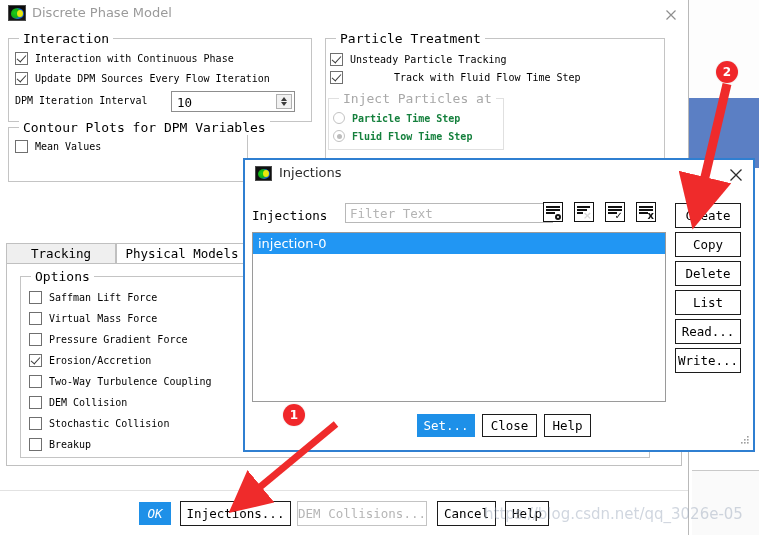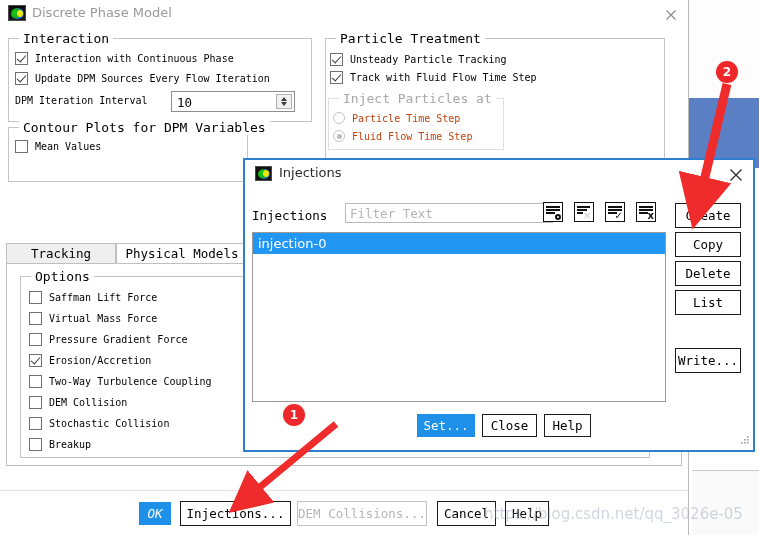--- a/index.html
+++ b/index.html
@@ -221,7 +221,7 @@
       <span class="cb checked"></span>
       <span class="lbl">Unsteady Particle Tracking</span>
     </div>
-    <div class="row" style="left:330px;top:71px;">
+    <div class="row" style="left:330px;top:71px;gap:44px;">
       <span class="cb checked"></span>
       <span class="lbl">Track with Fluid Flow Time Step</span>
     </div>

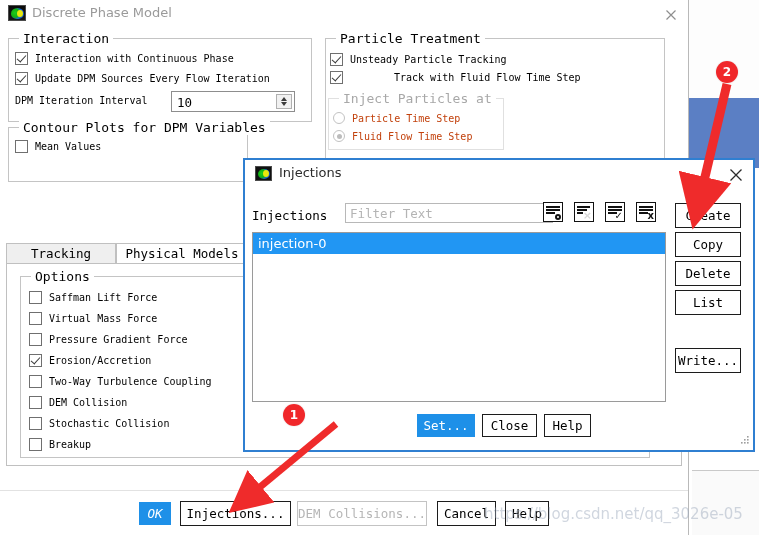--- a/index.html
+++ b/index.html
@@ -53,7 +53,7 @@
   .cb.checked::after{content:"";position:absolute;left:3px;top:0px;width:4px;height:8px;
       border:solid #3a3a3a;border-width:0 1.6px 1.6px 0;transform:rotate(42deg);}
   .lbl{font-family:"DejaVu Sans Mono","Liberation Mono",monospace;font-size:10px;color:#000;letter-spacing:0px;}
-  .lbl.dim{color:#c2410c;}
+  .lbl.dim{color:#15803d;font-weight:bold;}
   .rb{width:12px;height:12px;border:1px solid #c2c2c2;border-radius:50%;box-sizing:border-box;background:#fff;
       display:inline-block;position:relative;flex:0 0 auto;margin-right:7px;}
   .rb.sel::after{content:"";position:absolute;left:2.5px;top:2.5px;width:5px;height:5px;border-radius:50%;background:#bcbcbc;}

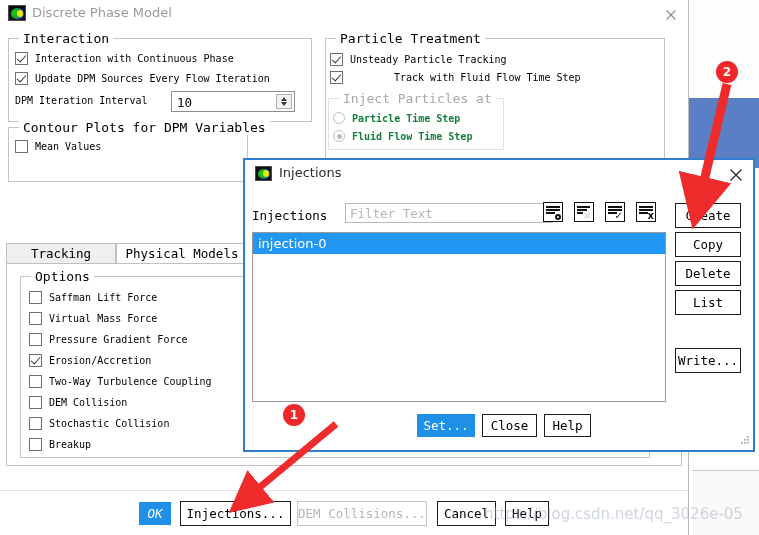--- a/index.html
+++ b/index.html
@@ -345,6 +345,7 @@
     <div class="side-btn" style="top:43px;">Create</div>
     <div class="side-btn" style="top:101px;">Delete</div>
     <div class="side-btn" style="top:130px;">List</div>
+    <div class="side-btn" style="top:159px;">Read...</div>
     <div class="side-btn" style="top:188px;">Write...</div>
 
     <div class="inj-foot primary" style="left:172px;width:58px;">Set...</div>

